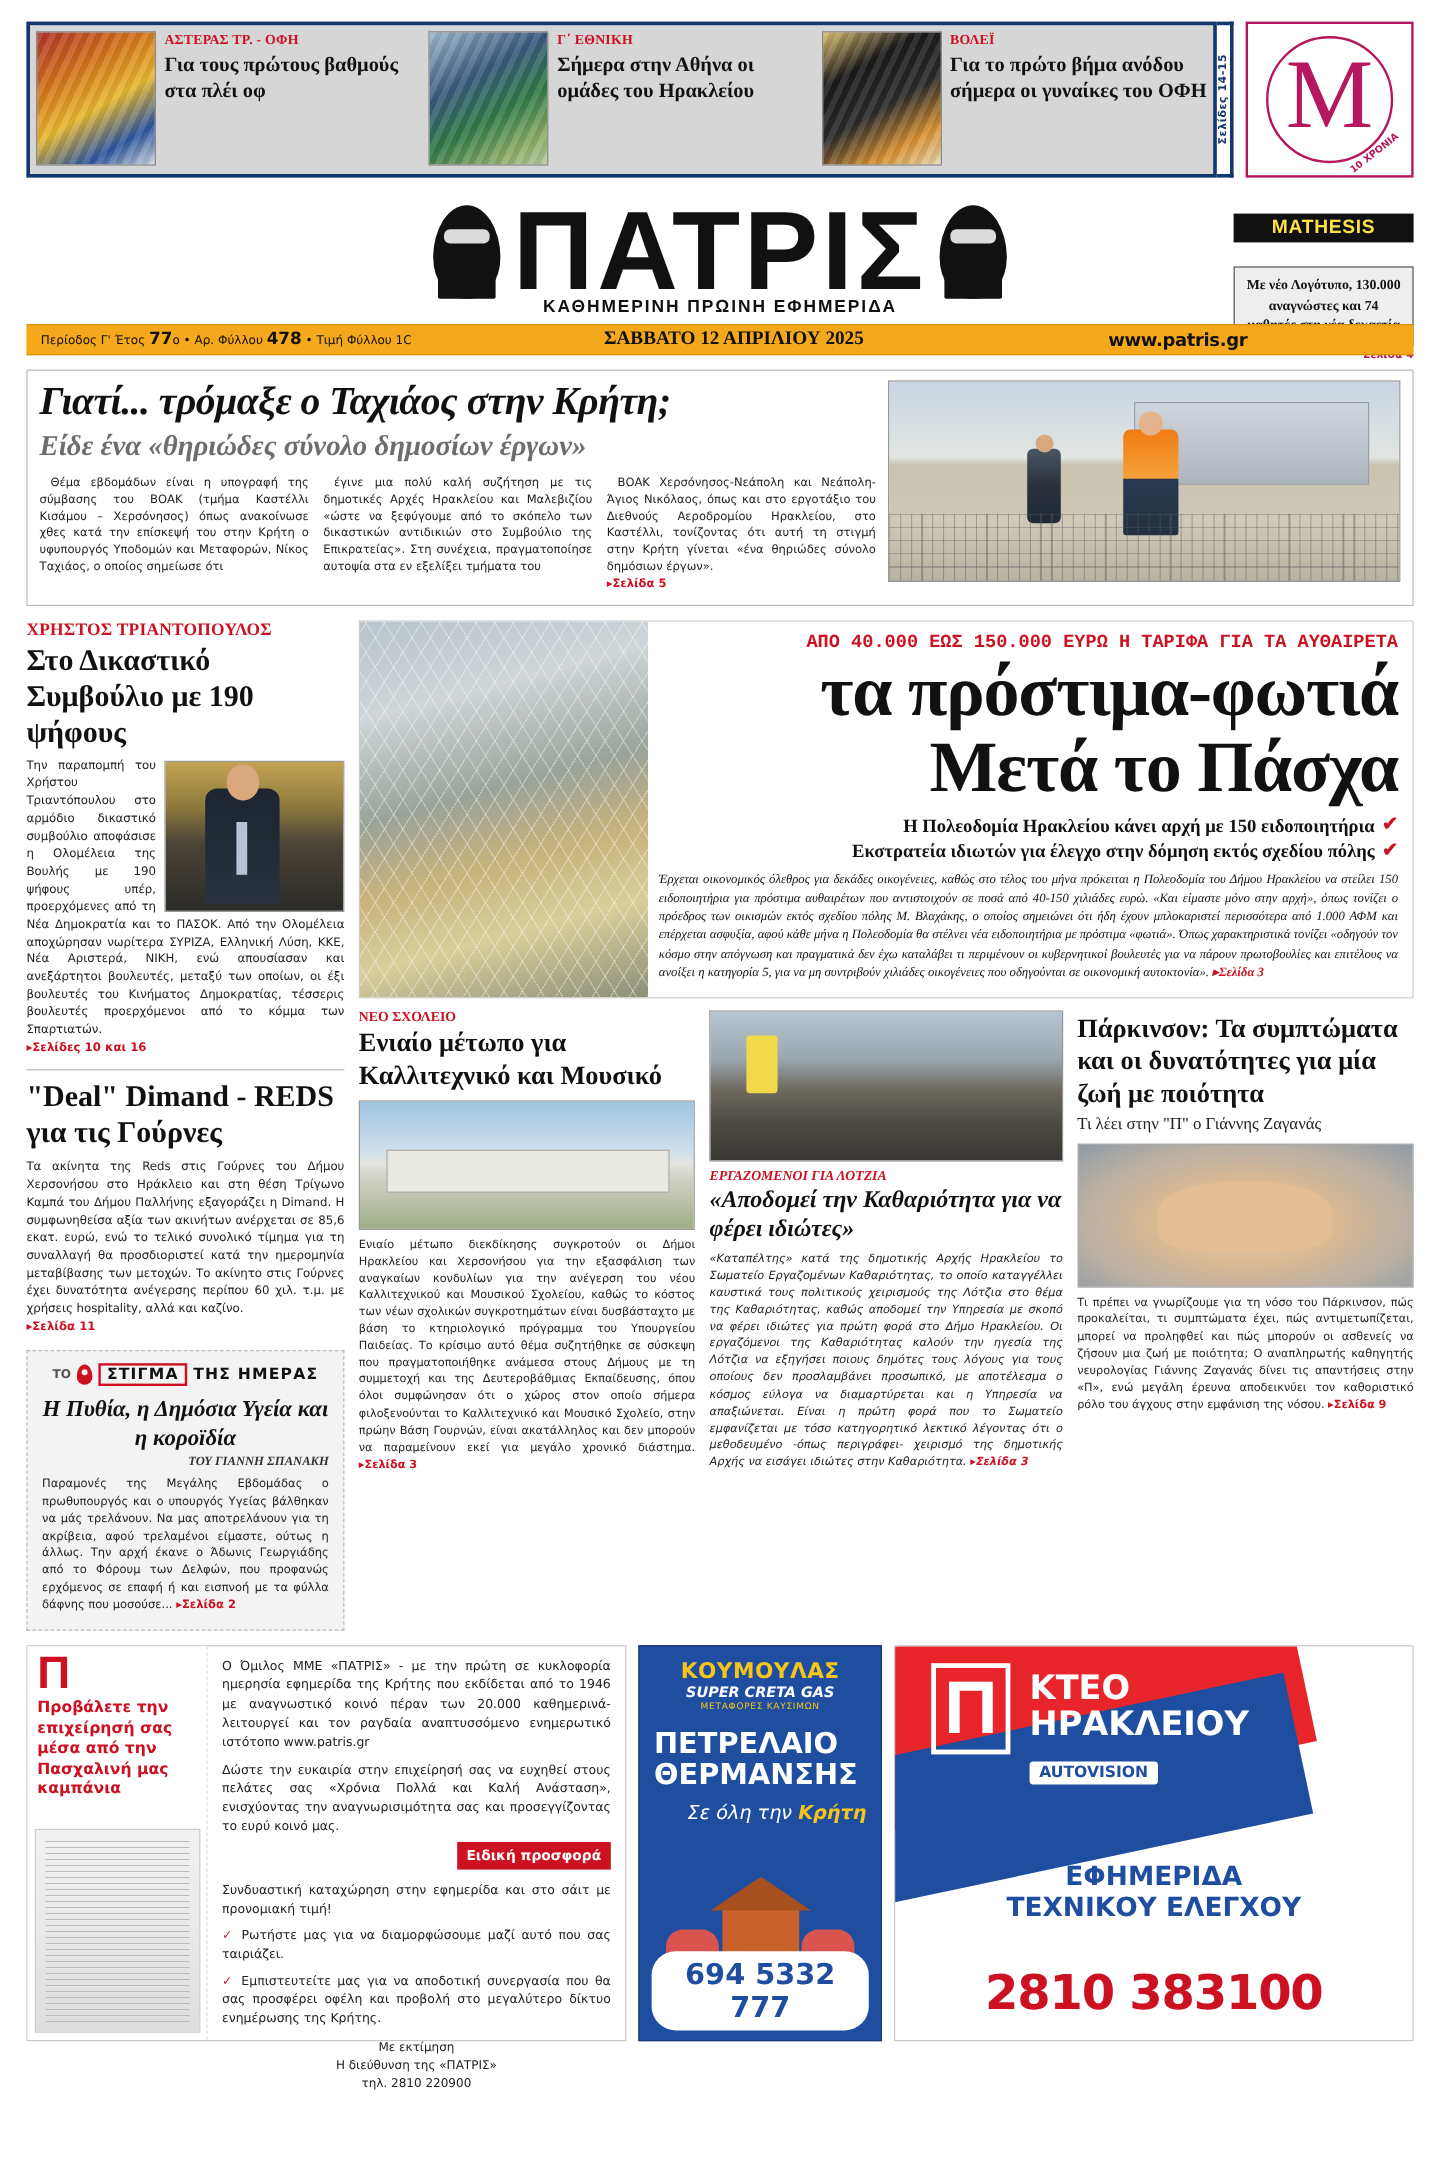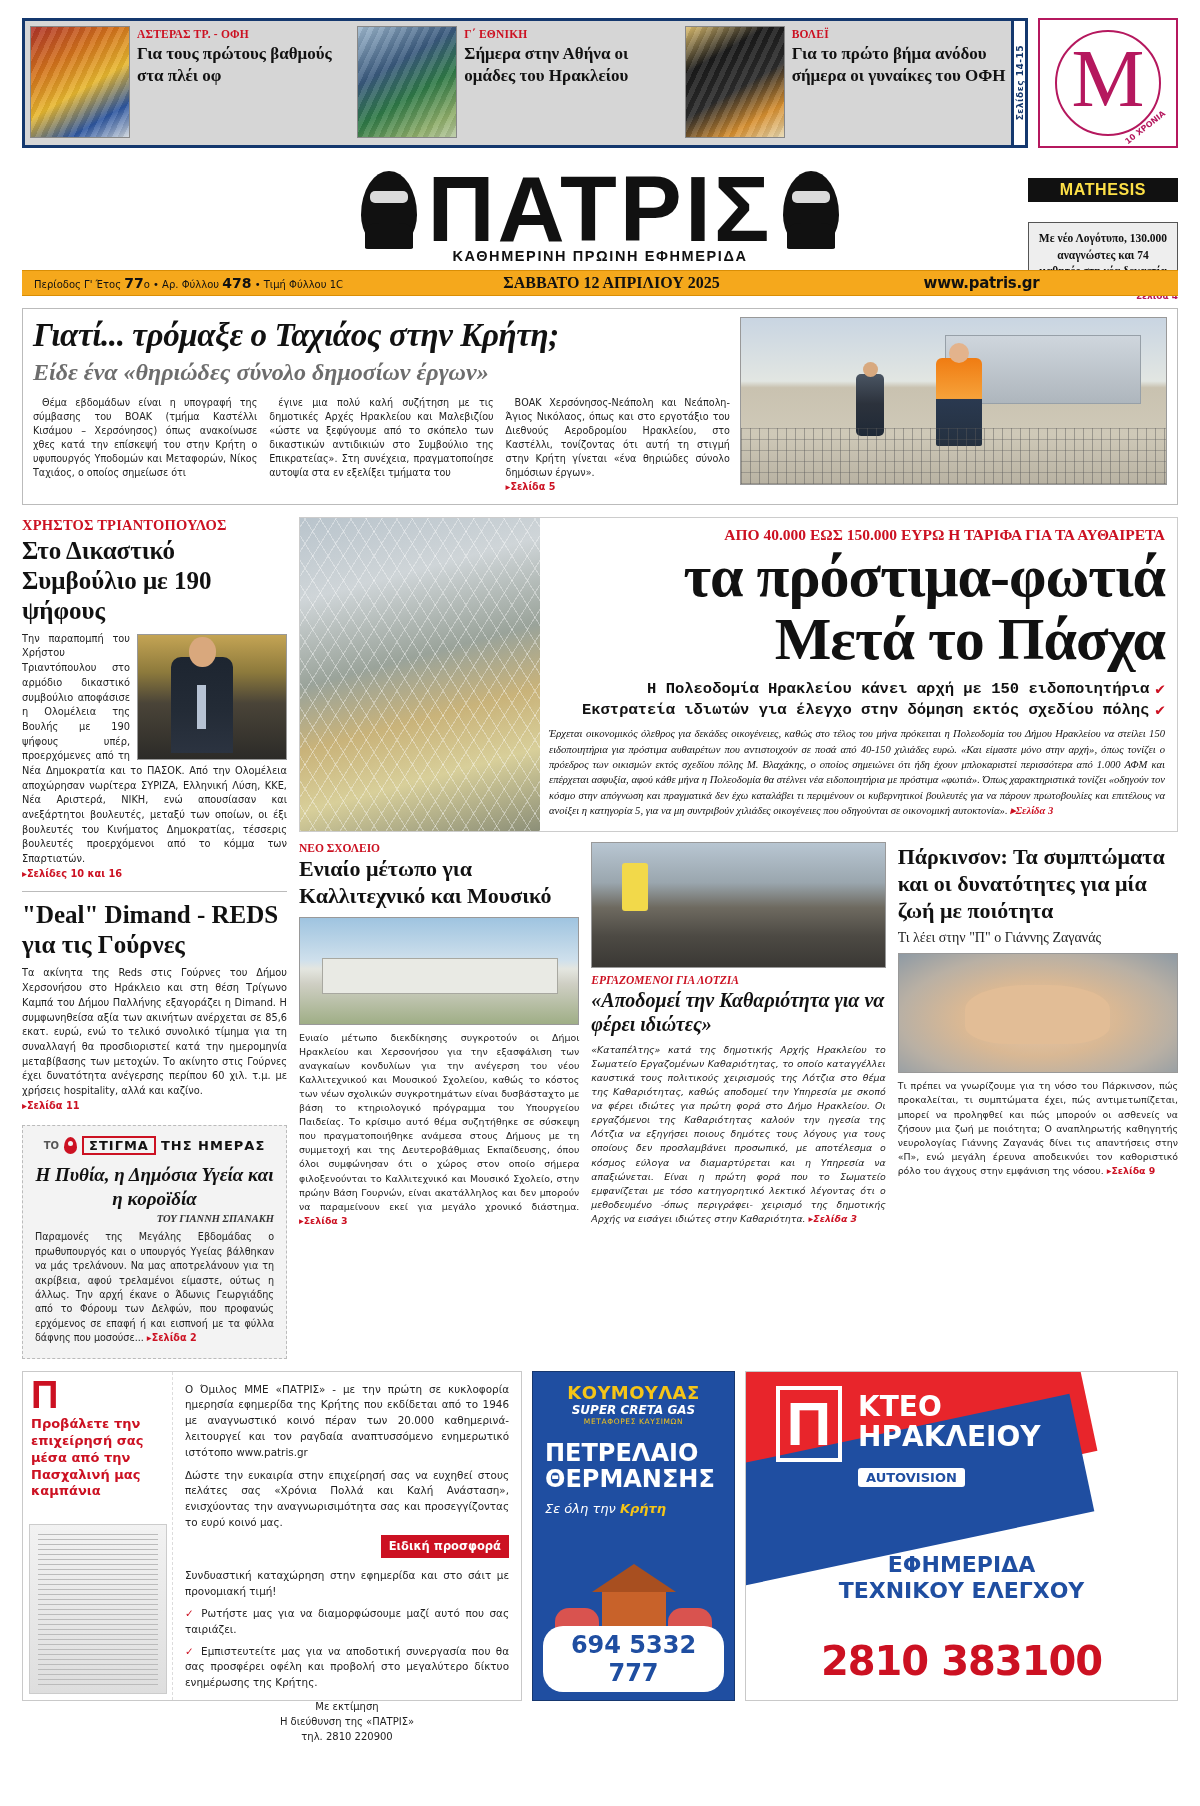--- a/index.html
+++ b/index.html
@@ -248,7 +248,7 @@
   .big-inner{ position:relative; padding:8px 12px 12px 14px; }
   .big-kicker{
     color:#cc1122; font-weight:700; font-size:15.5px; text-align:right;
-    font-family:Liberation Serif, serif; position:relative; z-index:3;
+    font-family:Liberation Mono, monospace; position:relative; z-index:3;
   }
   .big-h{
     font-family:"Liberation Serif",serif; font-weight:700;

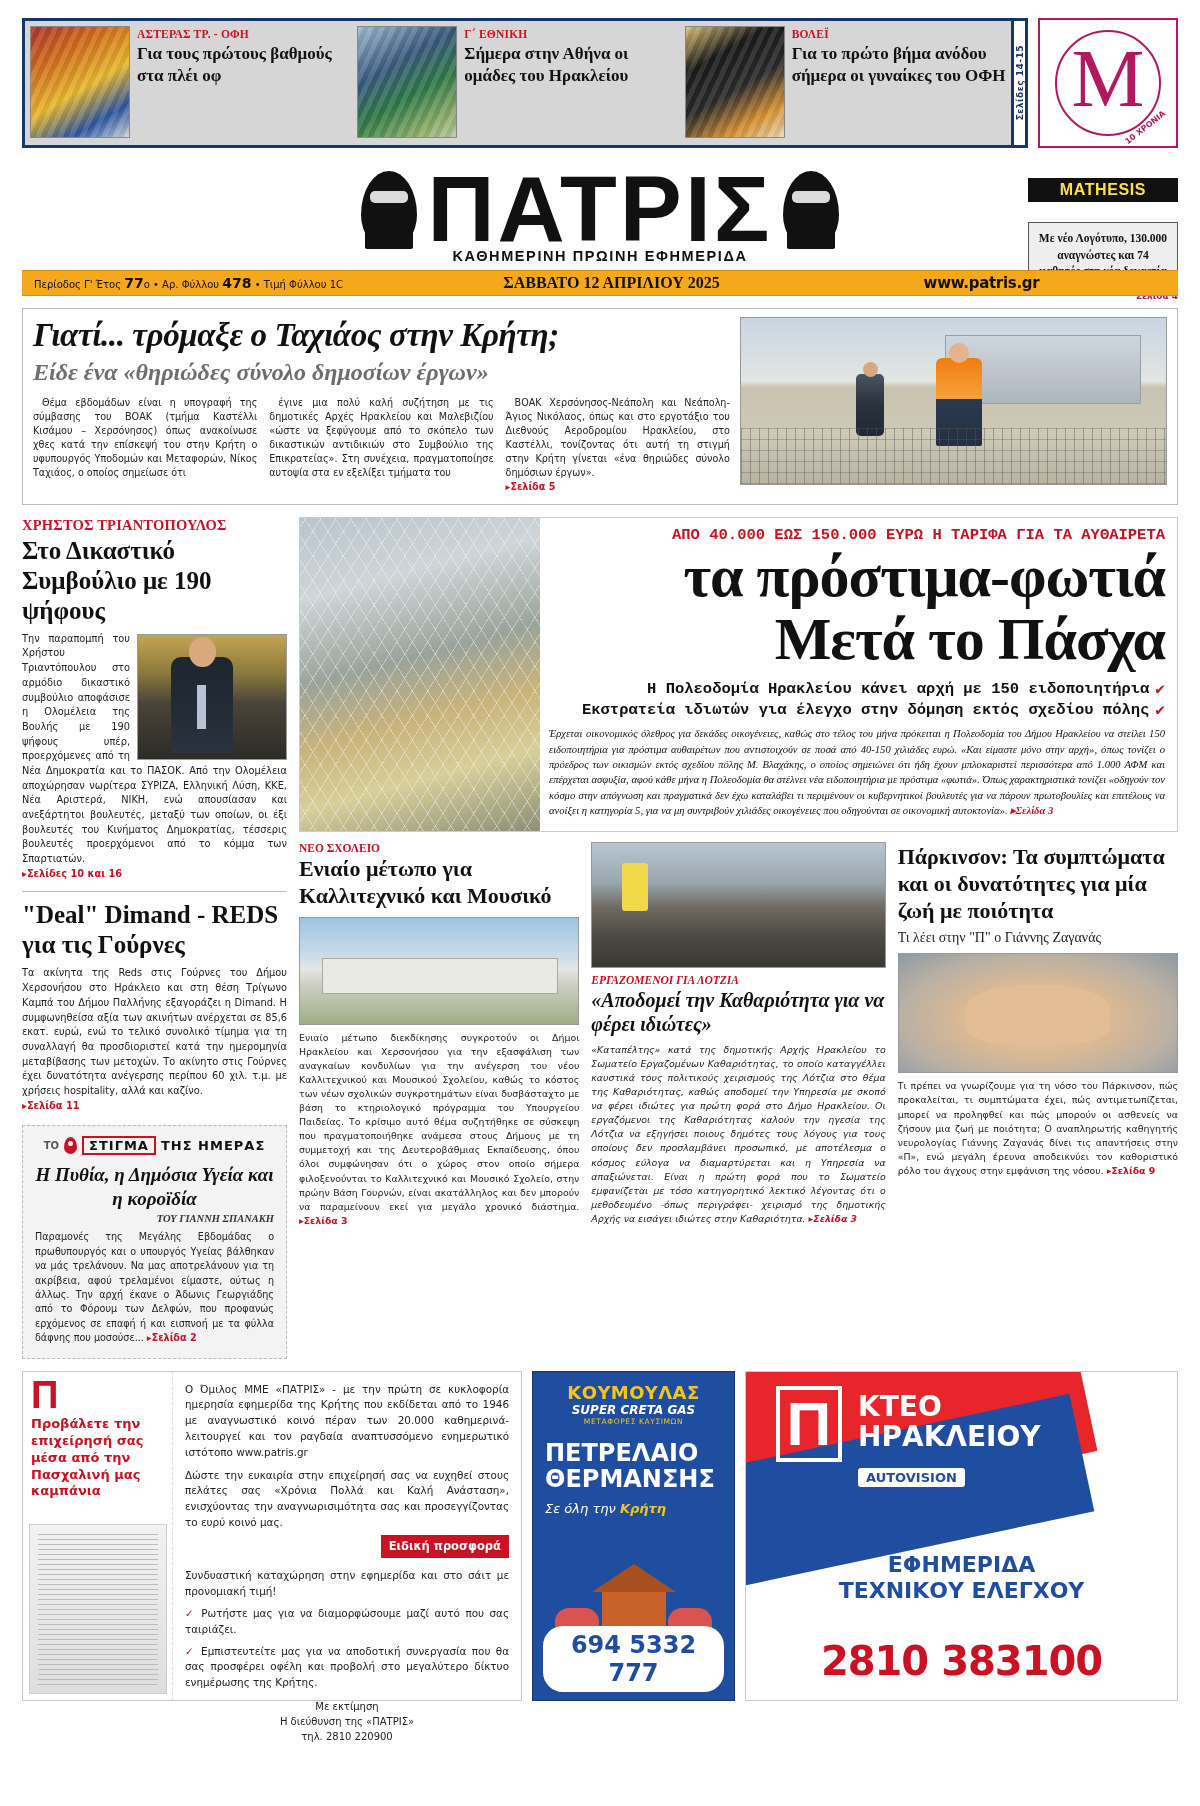--- a/index.html
+++ b/index.html
@@ -257,8 +257,8 @@
   }
   .big-bullets{ margin-top:10px; position:relative; z-index:3;}
   .bl{
-    display:flex; gap:6px; align-items:flex-end; justify-content:flex-end;
-    font-family:Liberation Mono, monospace; font-weight:700; font-size:15.5px;
+    display:flex; gap:6px; align-items:flex-start; justify-content:flex-end;
+    font-family:Liberation Serif, serif; font-weight:700; font-size:15.5px;
     color:#111; margin-bottom:3px;
   }
   .bl .tick{ color:#cc1122; font-weight:700; font-size:16px; line-height:1;}

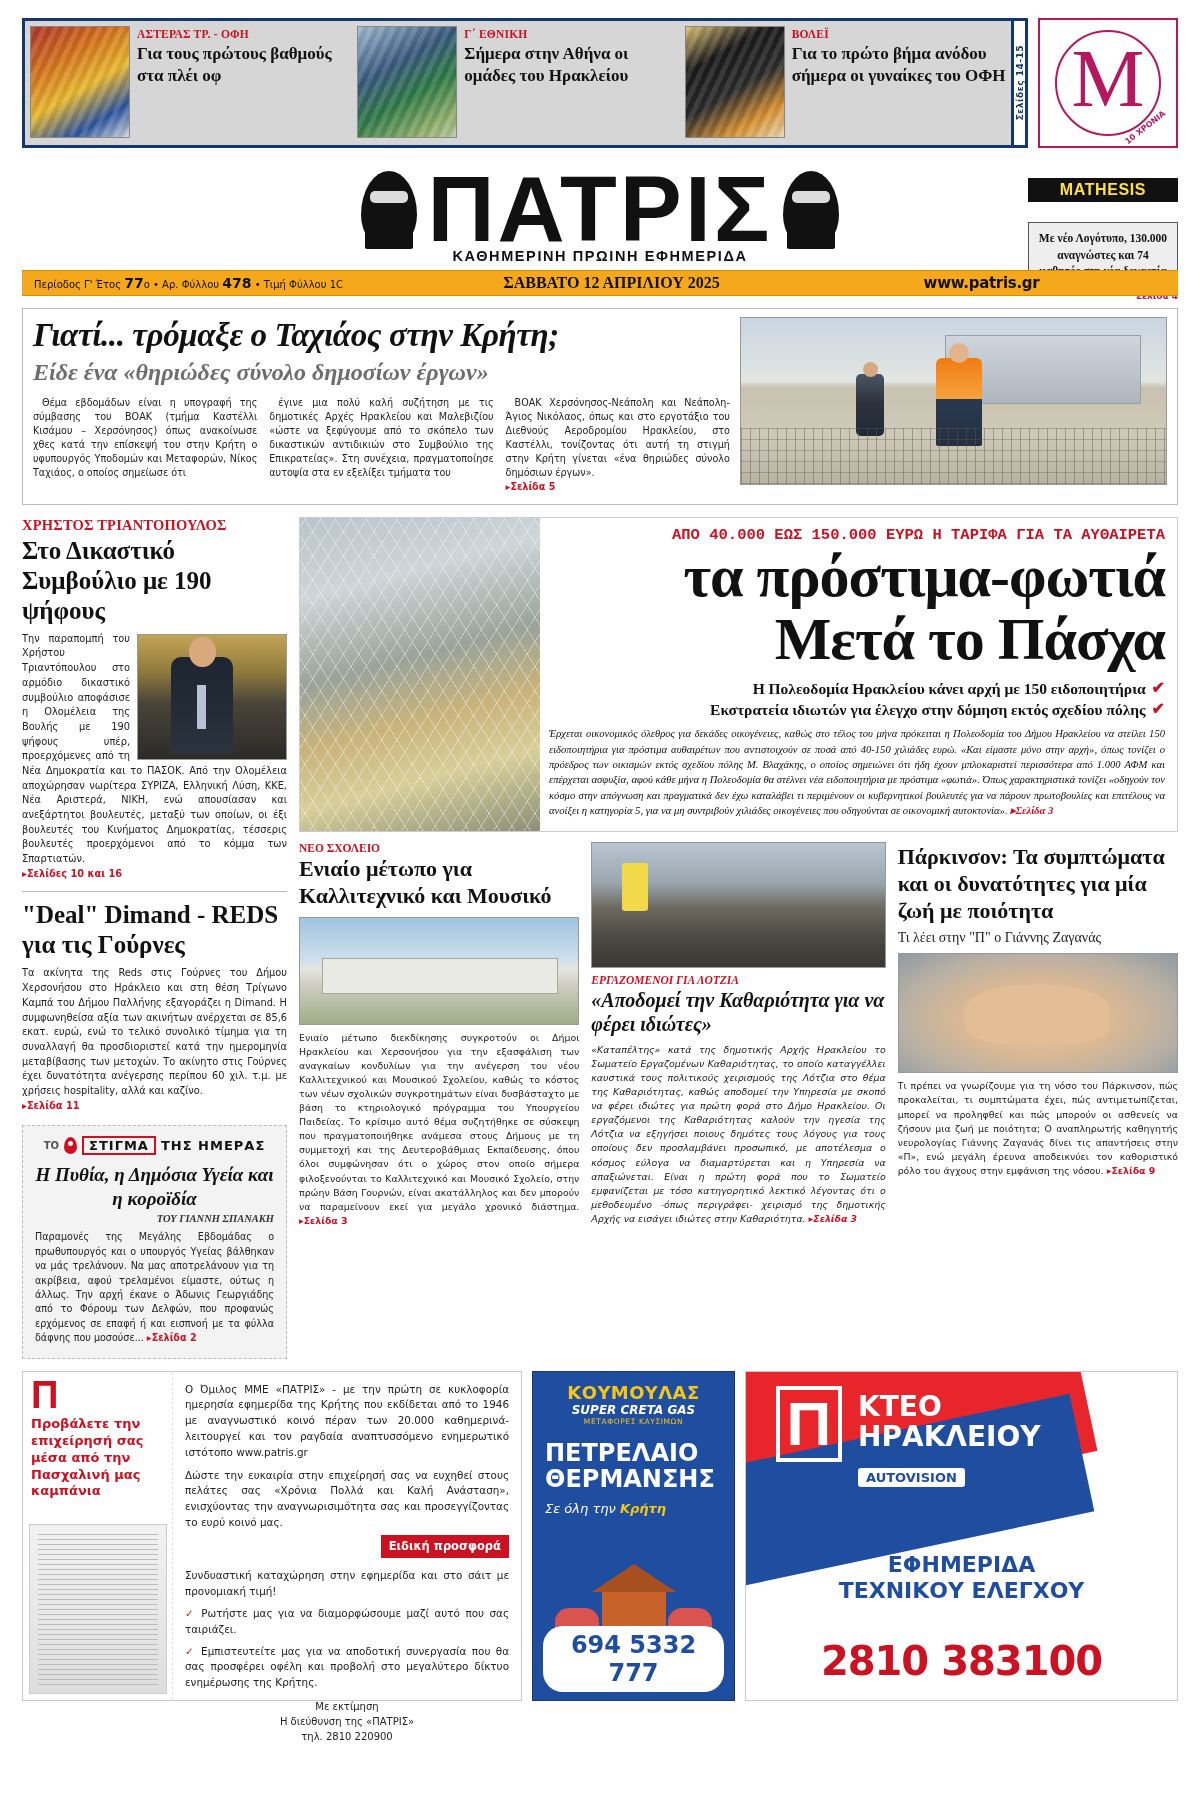--- a/index.html
+++ b/index.html
@@ -337,7 +337,7 @@
   .gas-sub{ color:#fff; font-weight:700; font-style:italic; font-size:12px;}
   .gas-sub2{ color:#f5c518; font-size:7.5px; letter-spacing:.6px;}
   .gas-h{ font-size:24px; font-weight:700; line-height:1.12; padding:14px 10px 0 12px;}
-  .gas-sub3{ font-size:13px; font-style:italic; padding:8px 12px 0; }
+  .gas-sub3{ font-size:16px; font-style:italic; padding:8px 12px 0;text-align:right; }
   .gas-sub3 b{ color:#f5c518;}
   .gas-house{
     position:absolute; left:50%; bottom:58px; transform:translateX(-50%);

